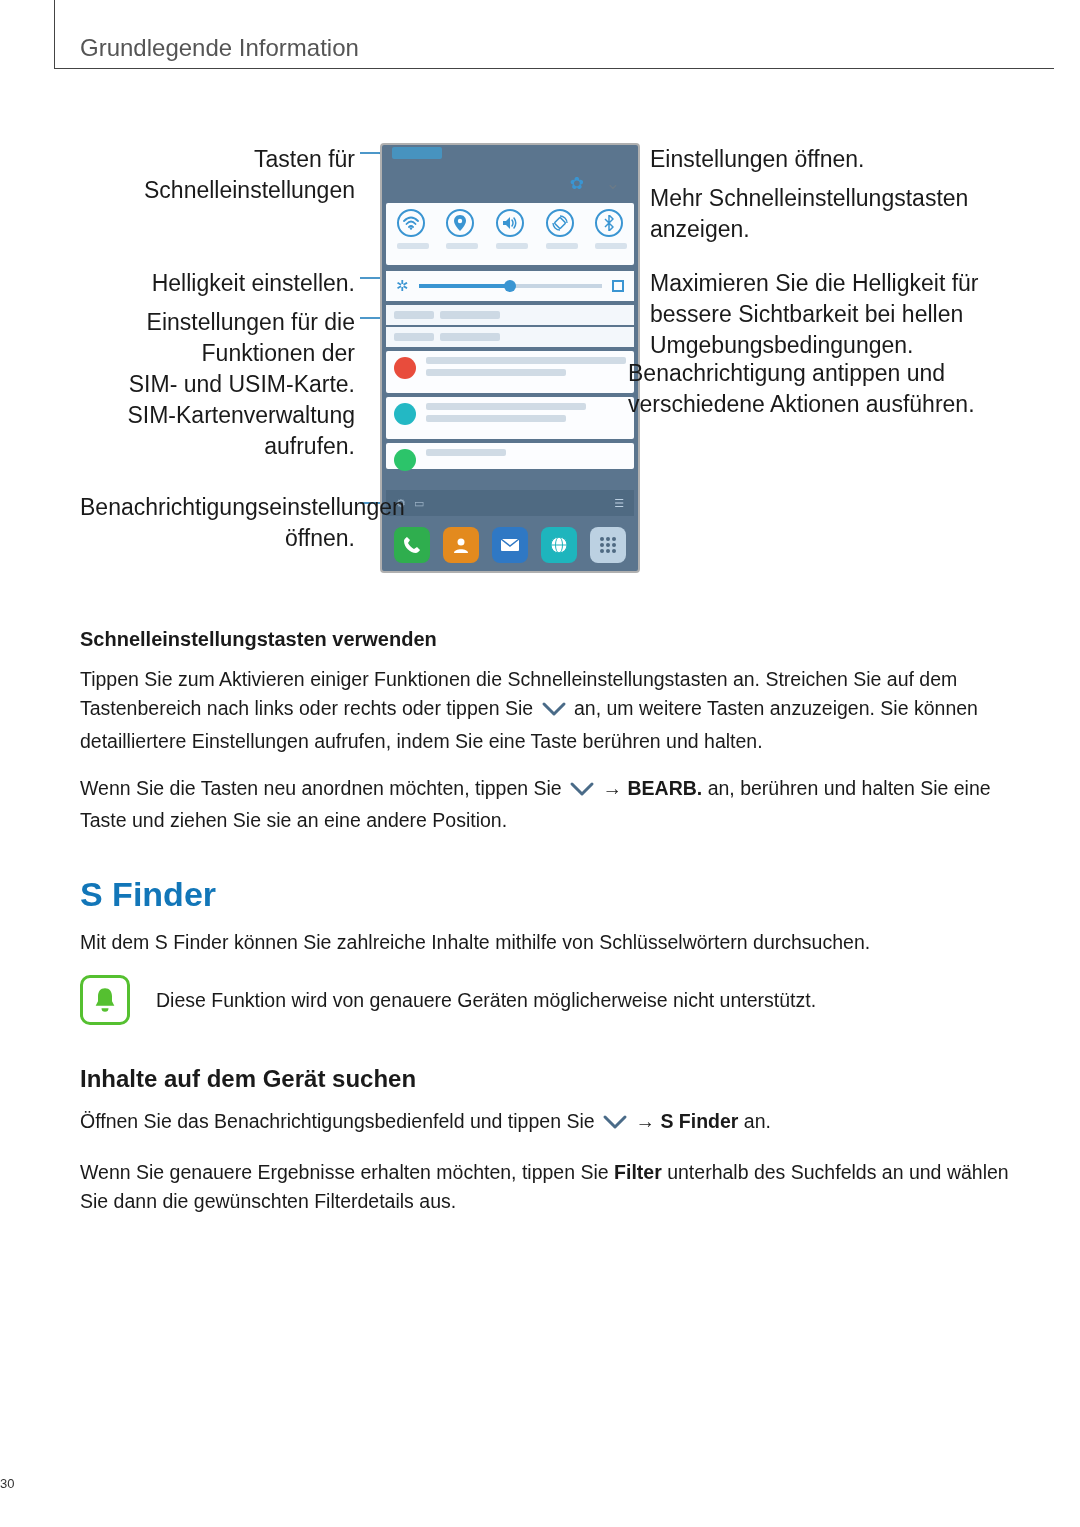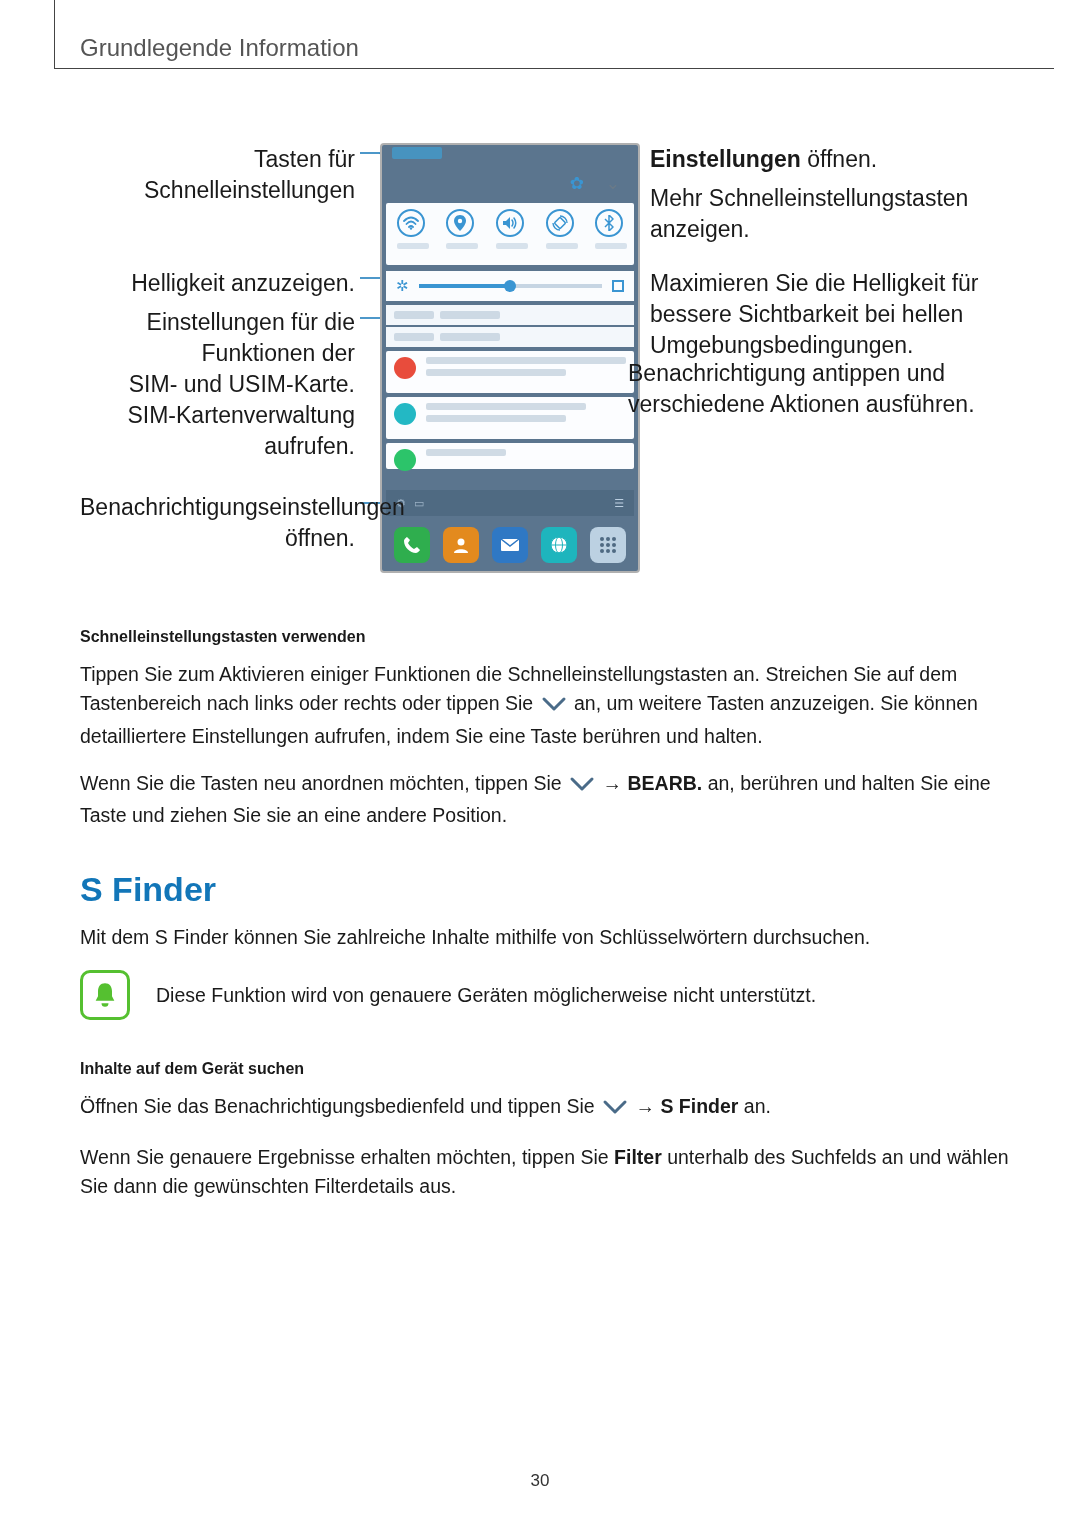--- a/index.html
+++ b/index.html
@@ -200,7 +200,7 @@
   }
   .callout.left { text-align: right; }
   .callout.right { text-align: left; }
-  .callout b { font-weight: 700; }
+  .callout b { font-weight: 400; }
 
   
   svg.leaders{

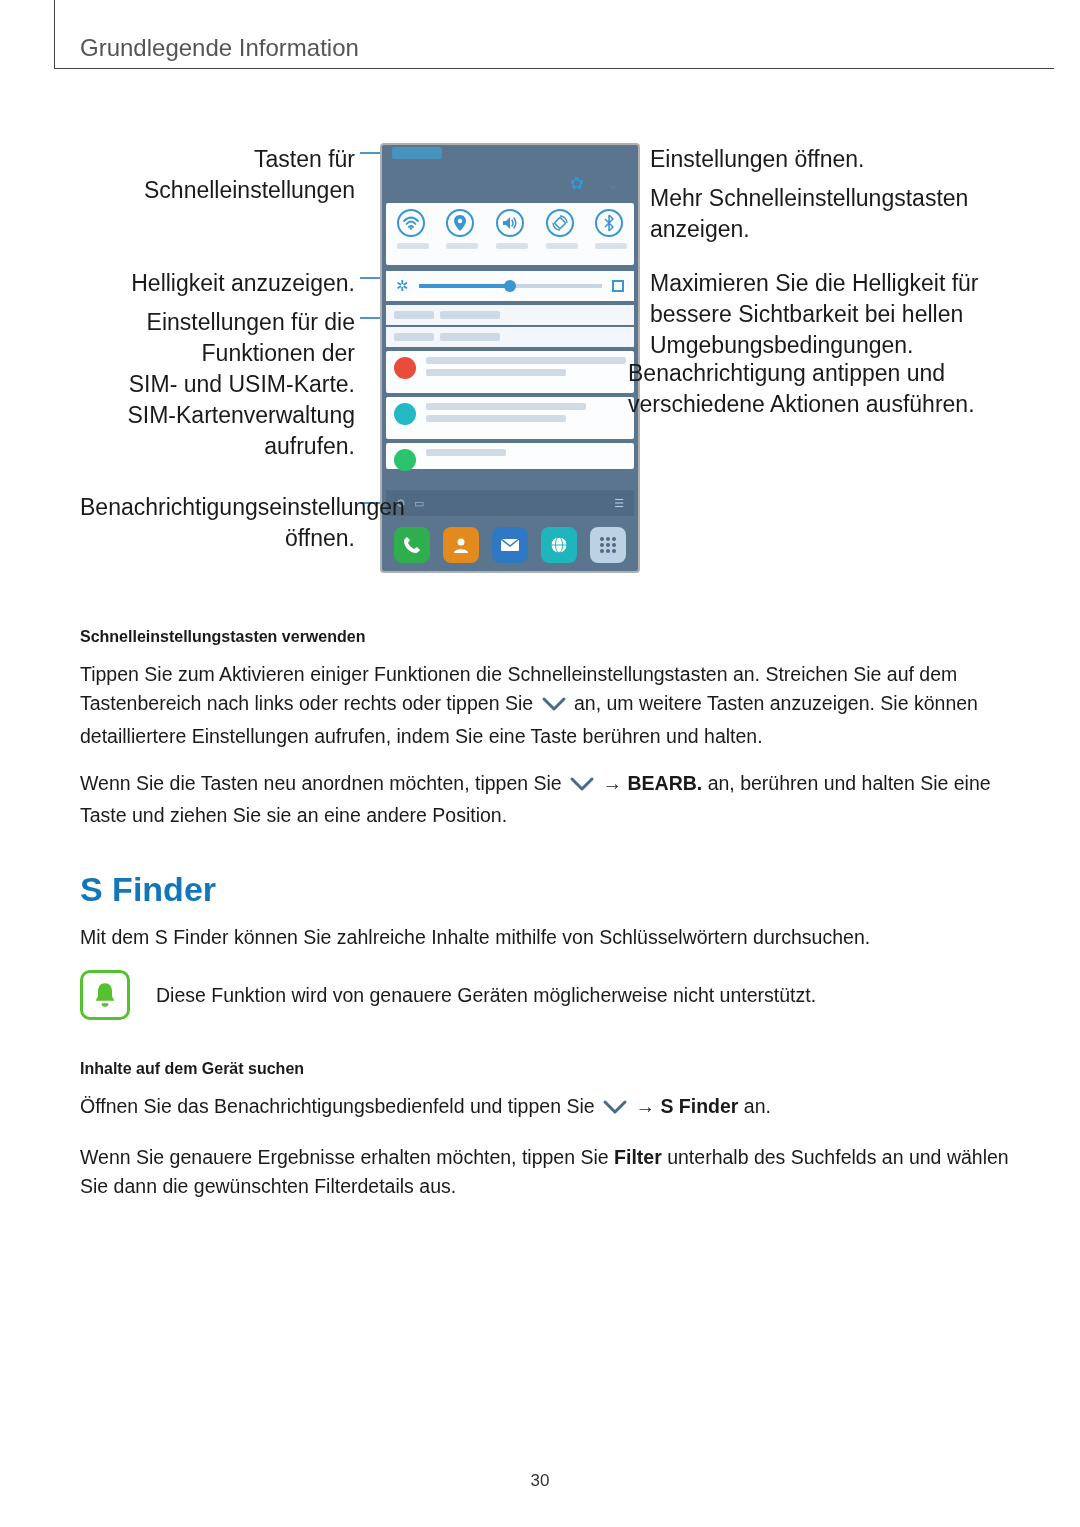--- a/index.html
+++ b/index.html
@@ -414,7 +414,7 @@
     </div>
 
     <div class="callout left" style="top:26px;left:0;width:275px;">Tasten für Schnelleinstellungen</div>
-    <div class="callout left" style="top:150px;left:0;width:275px;">Helligkeit anzuzeigen.</div>
+    <div class="callout left" style="top:150px;left:0;width:275px;">Helligkeit einstellen.</div>
     <div class="callout left" style="top:189px;left:0;width:275px;">
       <span>Einstellungen für die Funktionen der</span><br>
       <span>SIM- und USIM-Karte.</span><br>

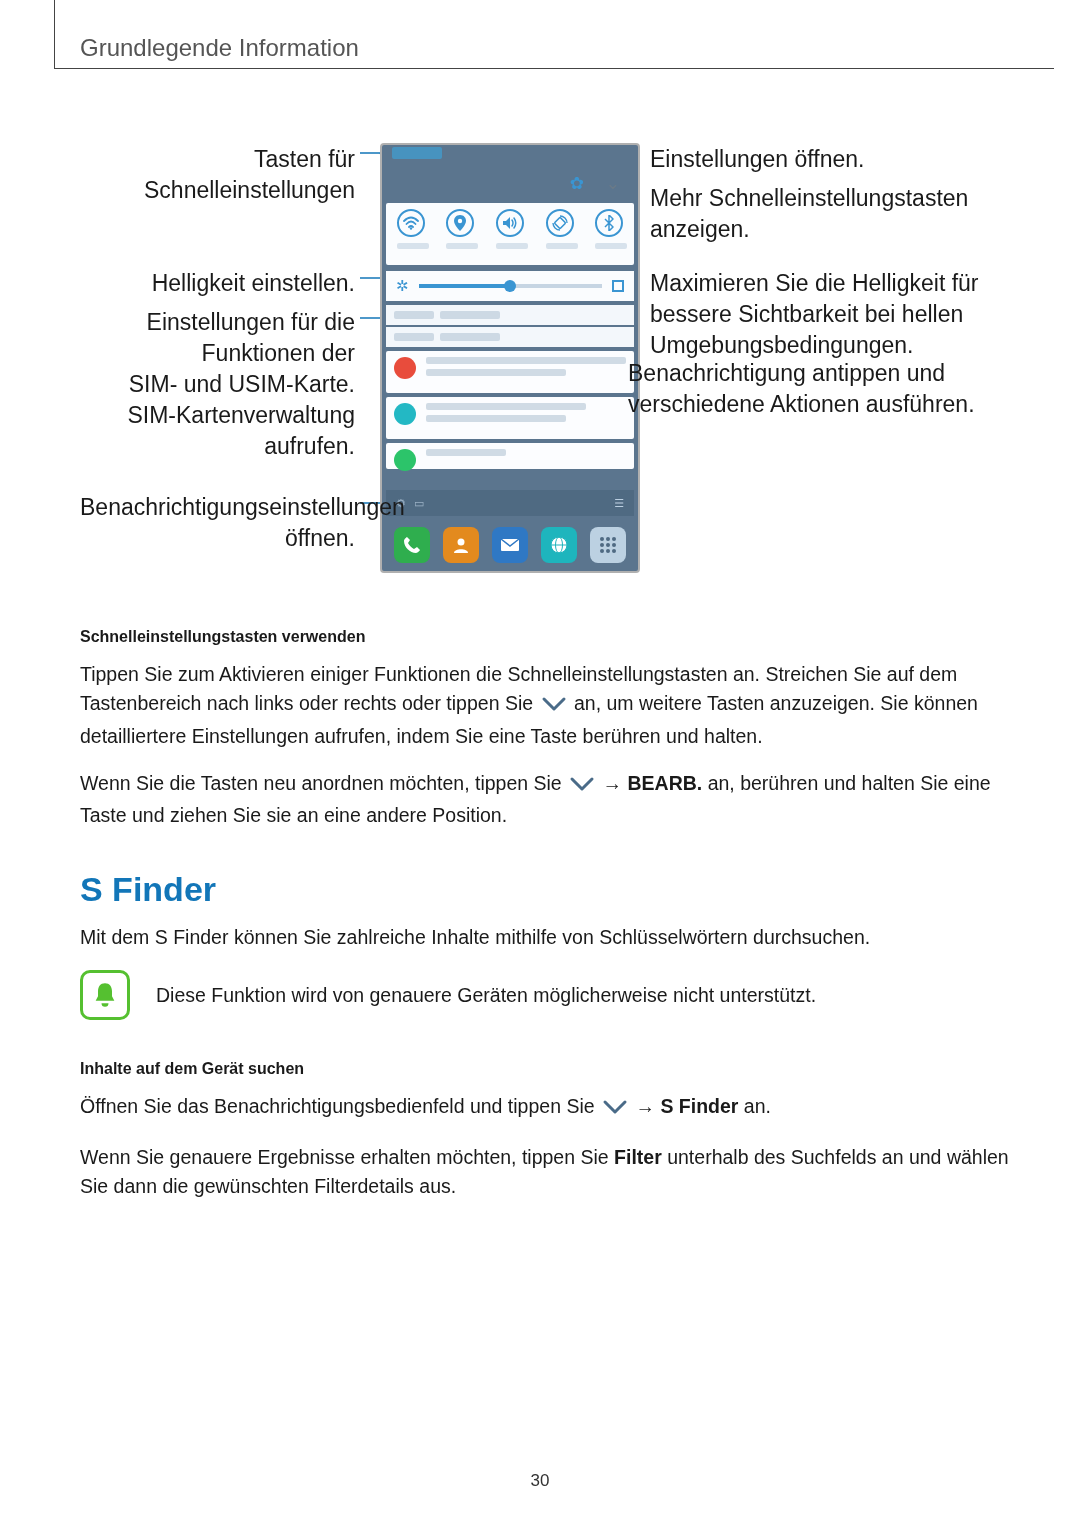--- a/index.html
+++ b/index.html
@@ -213,7 +213,7 @@
 
   
   h3.sub{
-    font-size:16px; font-weight:700;
+    font-size:20px; font-weight:700;
     margin-top:30px; margin-bottom:14px;
   }
   p.body{

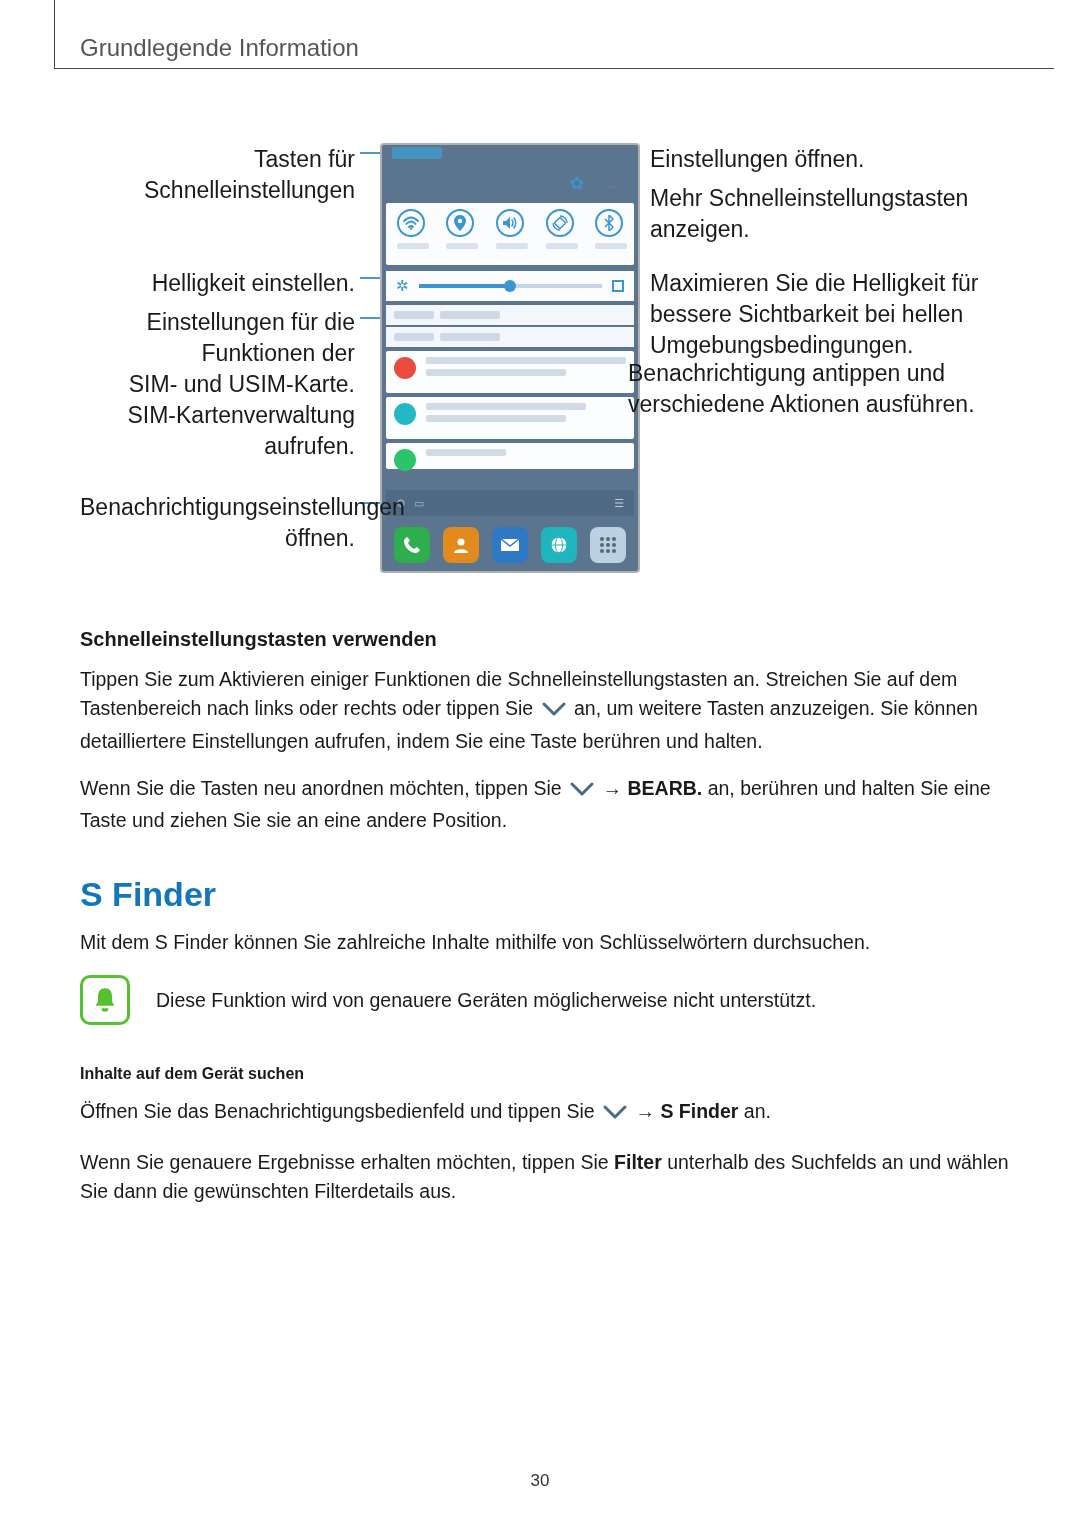--- a/index.html
+++ b/index.html
@@ -248,7 +248,7 @@
   .note-text{font-size:19.5px;line-height:1.48;}
 
   h3.sub2{
-    font-size:16px;font-weight:700;
+    font-size:24px;font-weight:700;
     margin-top:40px;margin-bottom:14px;
   }
 

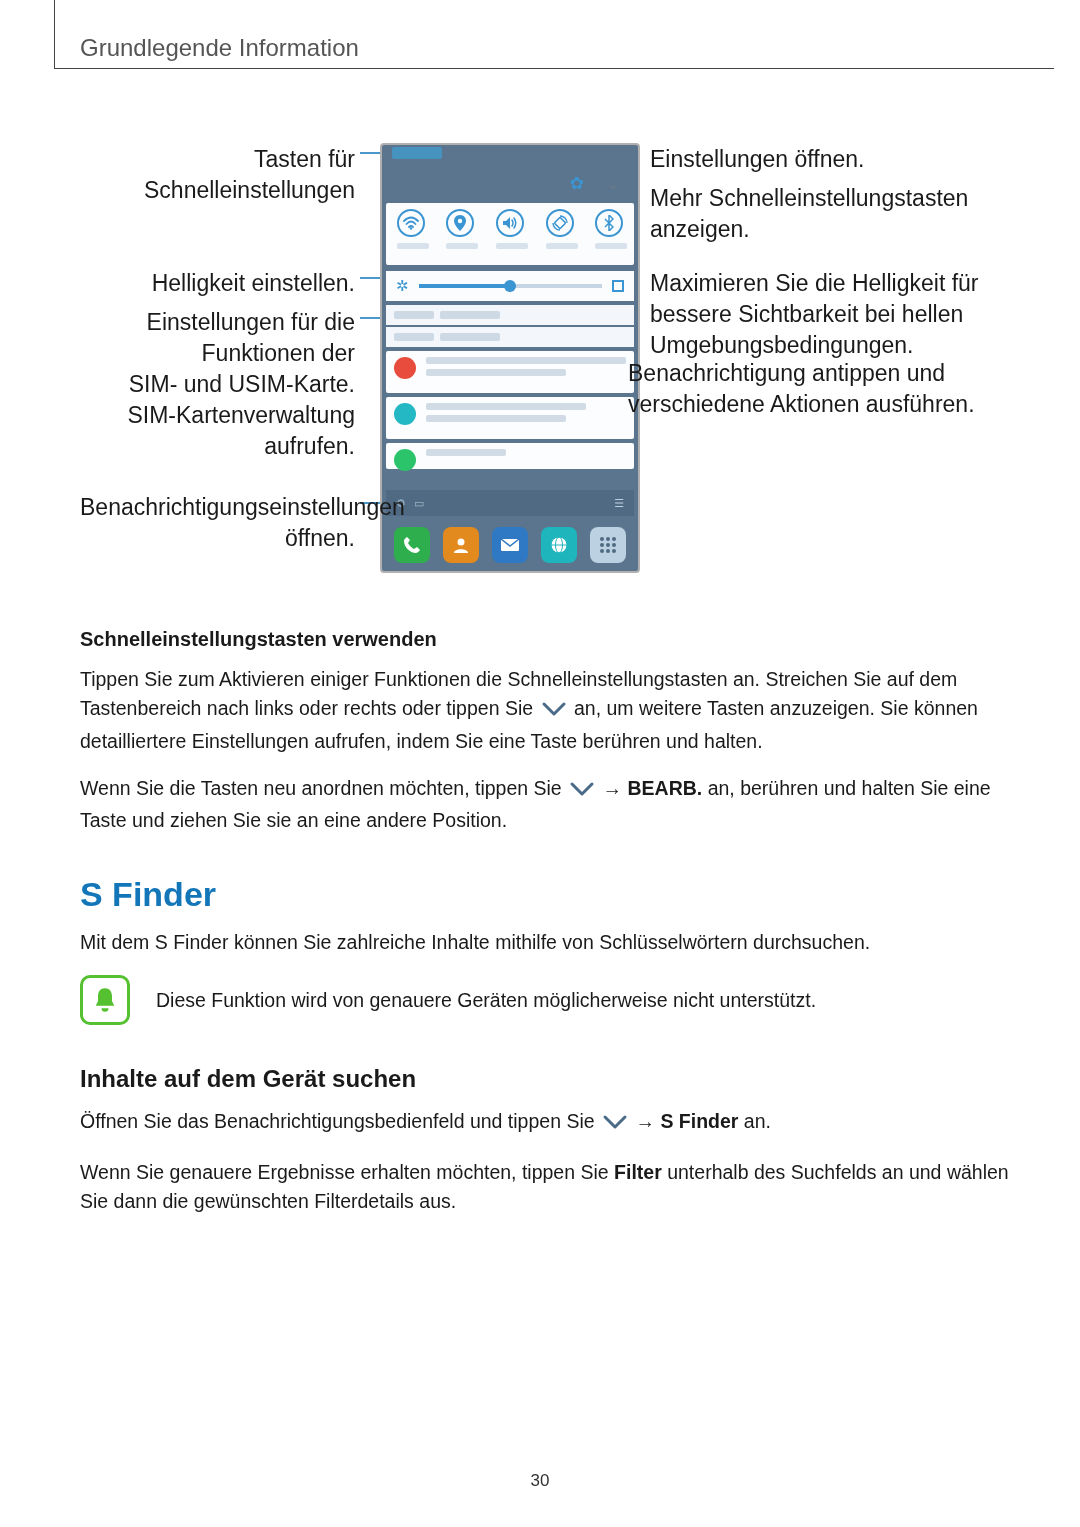--- a/index.html
+++ b/index.html
@@ -254,7 +254,7 @@
 
   .pagenum{
     position:absolute; bottom:36px; left:0; width:1080px;
-    text-align:center; font-size:17px; color:#333;
+    text-align:left; font-size:13px; color:#333;
   }
 </style>
 </head>

